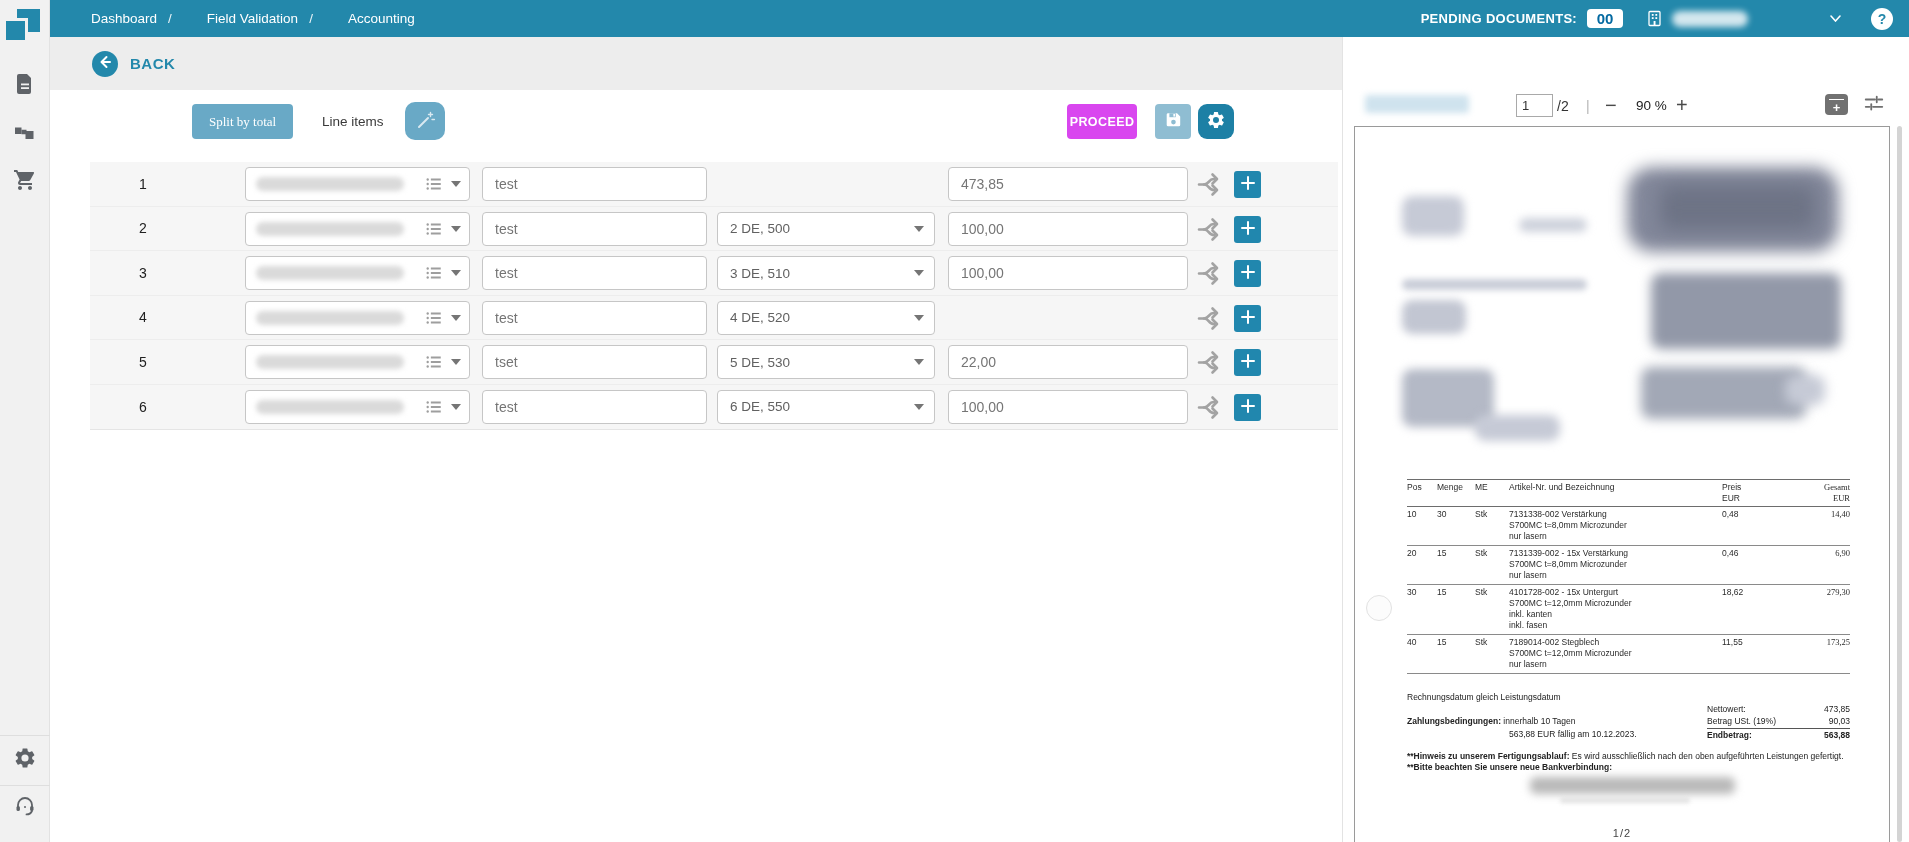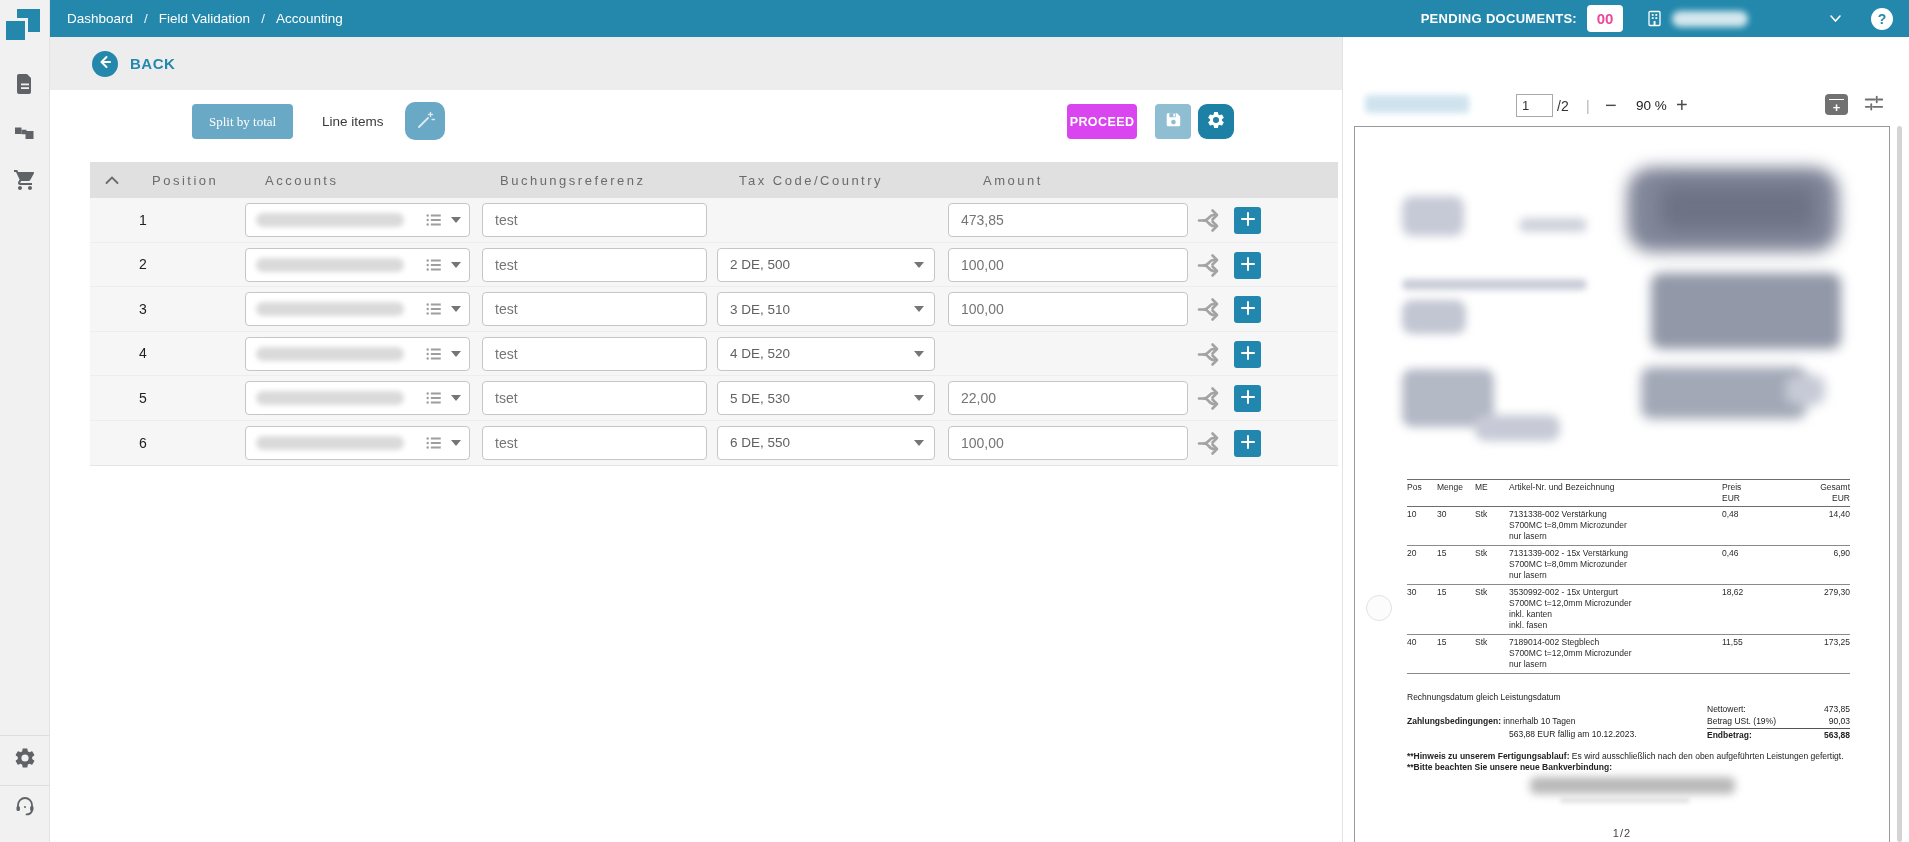--- a/index.html
+++ b/index.html
@@ -18,7 +18,7 @@
   
   .topbar { position:absolute; left:50px; top:0; width:1859px; height:37px; background:#2388ab; display:flex; align-items:center; color:#fff; }
   .crumbs { display:flex; align-items:center; gap:11px; padding-left:17px; font-size:13.5px; font-weight:500; }
-  .crumb { cursor:pointer; }
+  .crumb { cursor:pointer;margin-left:24px; }
   .crumb-sep { opacity:.9; }
   .topbar-right { margin-left:auto; display:flex; align-items:center; padding-right:16px; }
   .pending-label { font-size:13px; font-weight:700; letter-spacing:.3px; }

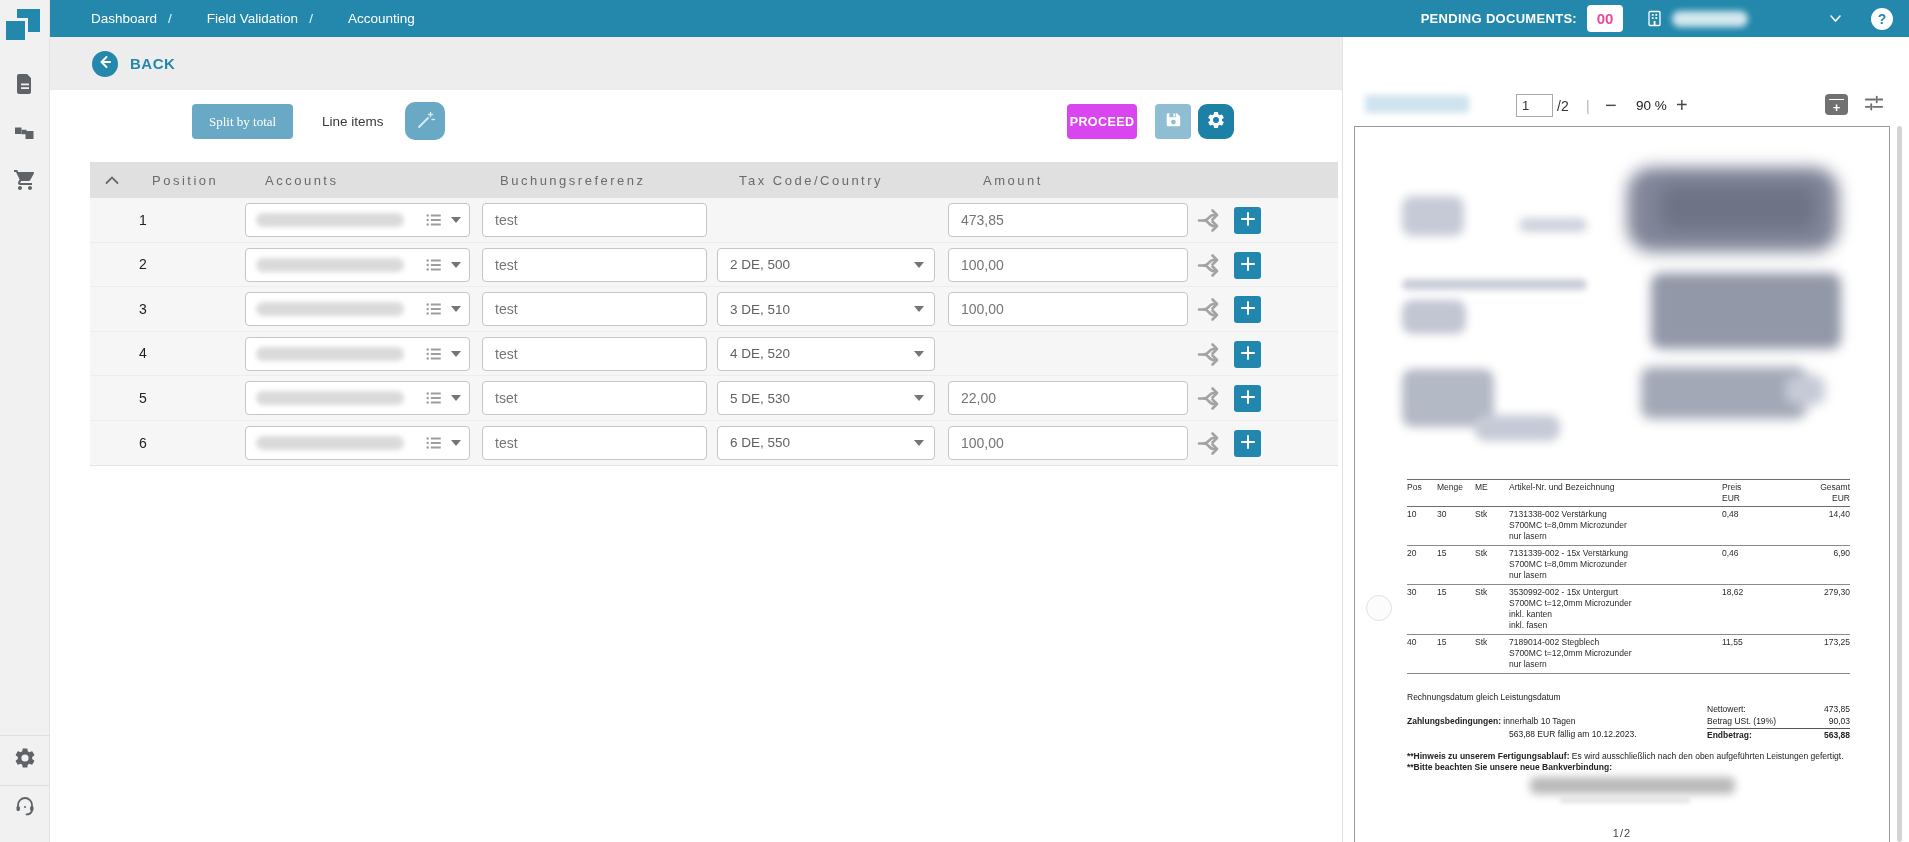--- a/index.html
+++ b/index.html
@@ -22,7 +22,7 @@
   .crumb-sep { opacity:.9; }
   .topbar-right { margin-left:auto; display:flex; align-items:center; padding-right:16px; }
   .pending-label { font-size:13px; font-weight:700; letter-spacing:.3px; }
-  .pending-badge { margin-left:10px; min-width:36px; height:27px; background:#fff; border-radius:4px; color:#ec4899; font-size:15px; font-weight:700; display:flex; align-items:center; justify-content:center; padding:0 5px; }
+  .pending-badge { margin-left:10px; min-width:36px; height:19px; background:#fff; border-radius:4px; color:#0369a1; font-size:15px; font-weight:700; display:flex; align-items:center; justify-content:center; padding:0 5px; }
   .company-dd { margin-left:22px; width:196px; display:flex; align-items:center; cursor:pointer; }
   .b-icon svg { width:19px; height:19px; display:block; }
   .company-blur { margin-left:8px; width:76px; height:16px; background:rgba(255,255,255,.8); border-radius:8px; filter:blur(3px); }

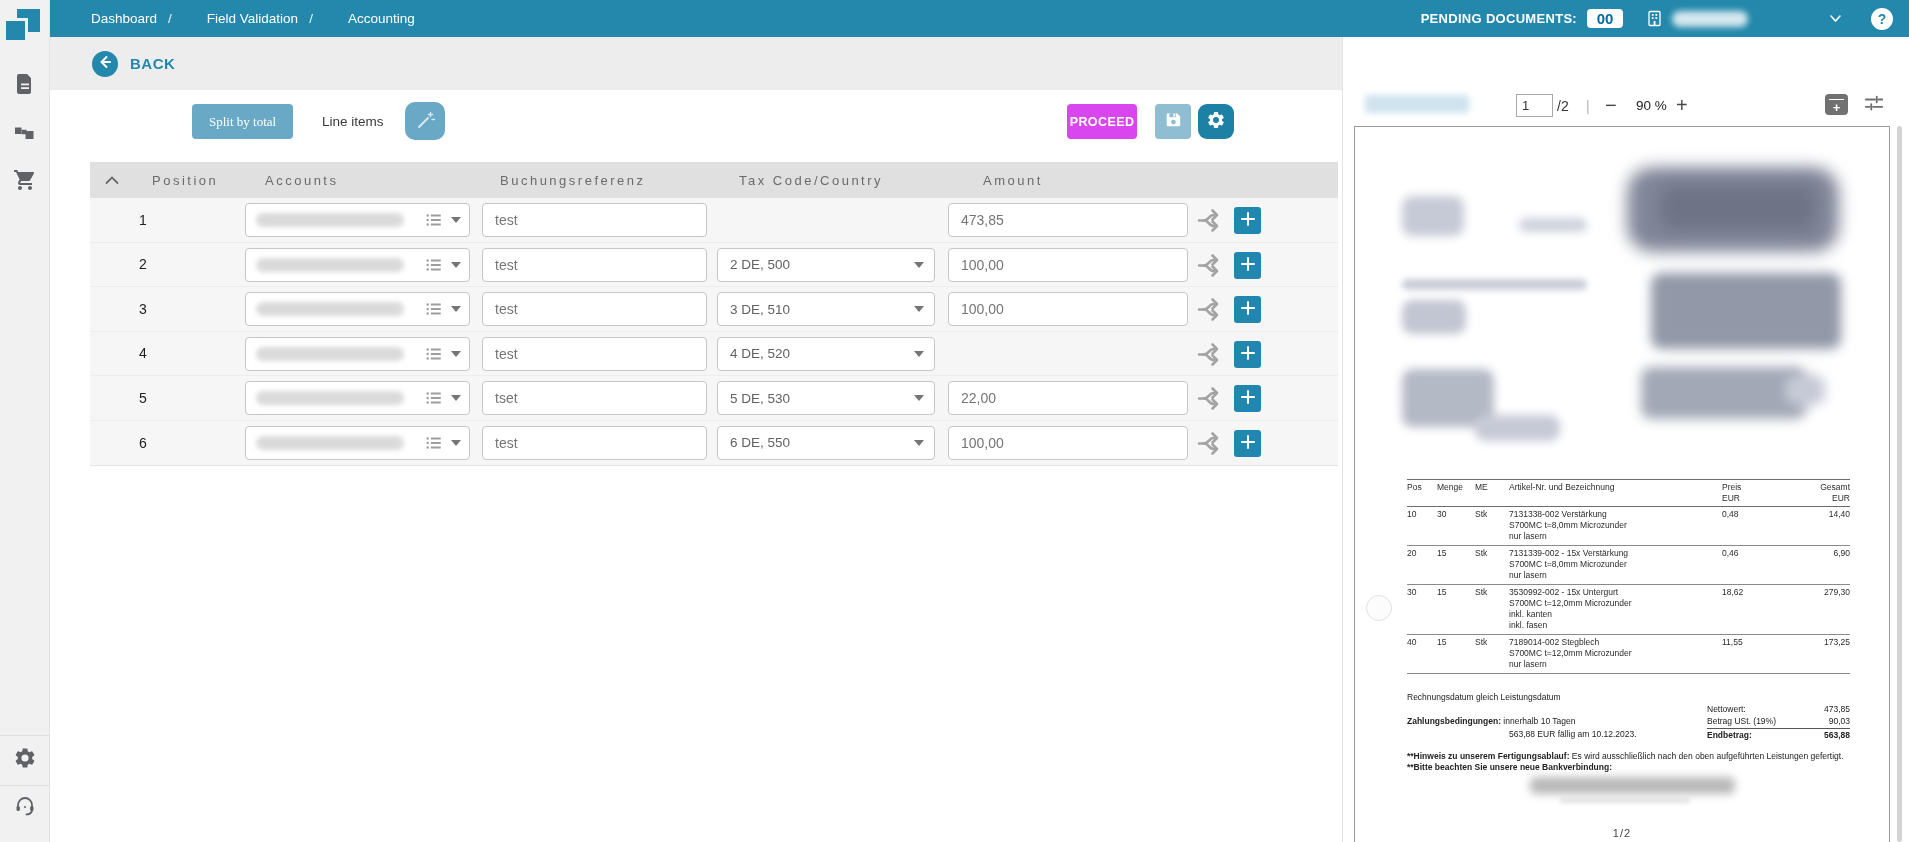--- a/index.html
+++ b/index.html
@@ -227,18 +227,6 @@
     </button>
 
     <div class="ltable">
-      <div class="ltable-head">
-        <span class="h-chevron">
-            <svg width="14" height="9" viewBox="0 0 14 9">
-              <path d="M1.5 7.5 7 2l5.5 5.5" fill="none" stroke="#6b6b6b" stroke-width="1.8" stroke-linecap="round"></path>
-            </svg>
-          </span>
-        <span class="h-position">Position</span>
-        <span class="h-accounts">Accounts</span>
-        <span class="h-ref">Buchungsreferenz</span>
-        <span class="h-tax">Tax Code/Country</span>
-        <span class="h-amount">Amount</span>
-      </div>
       <div class="ltable-rows">
 
         <div class="lrow">

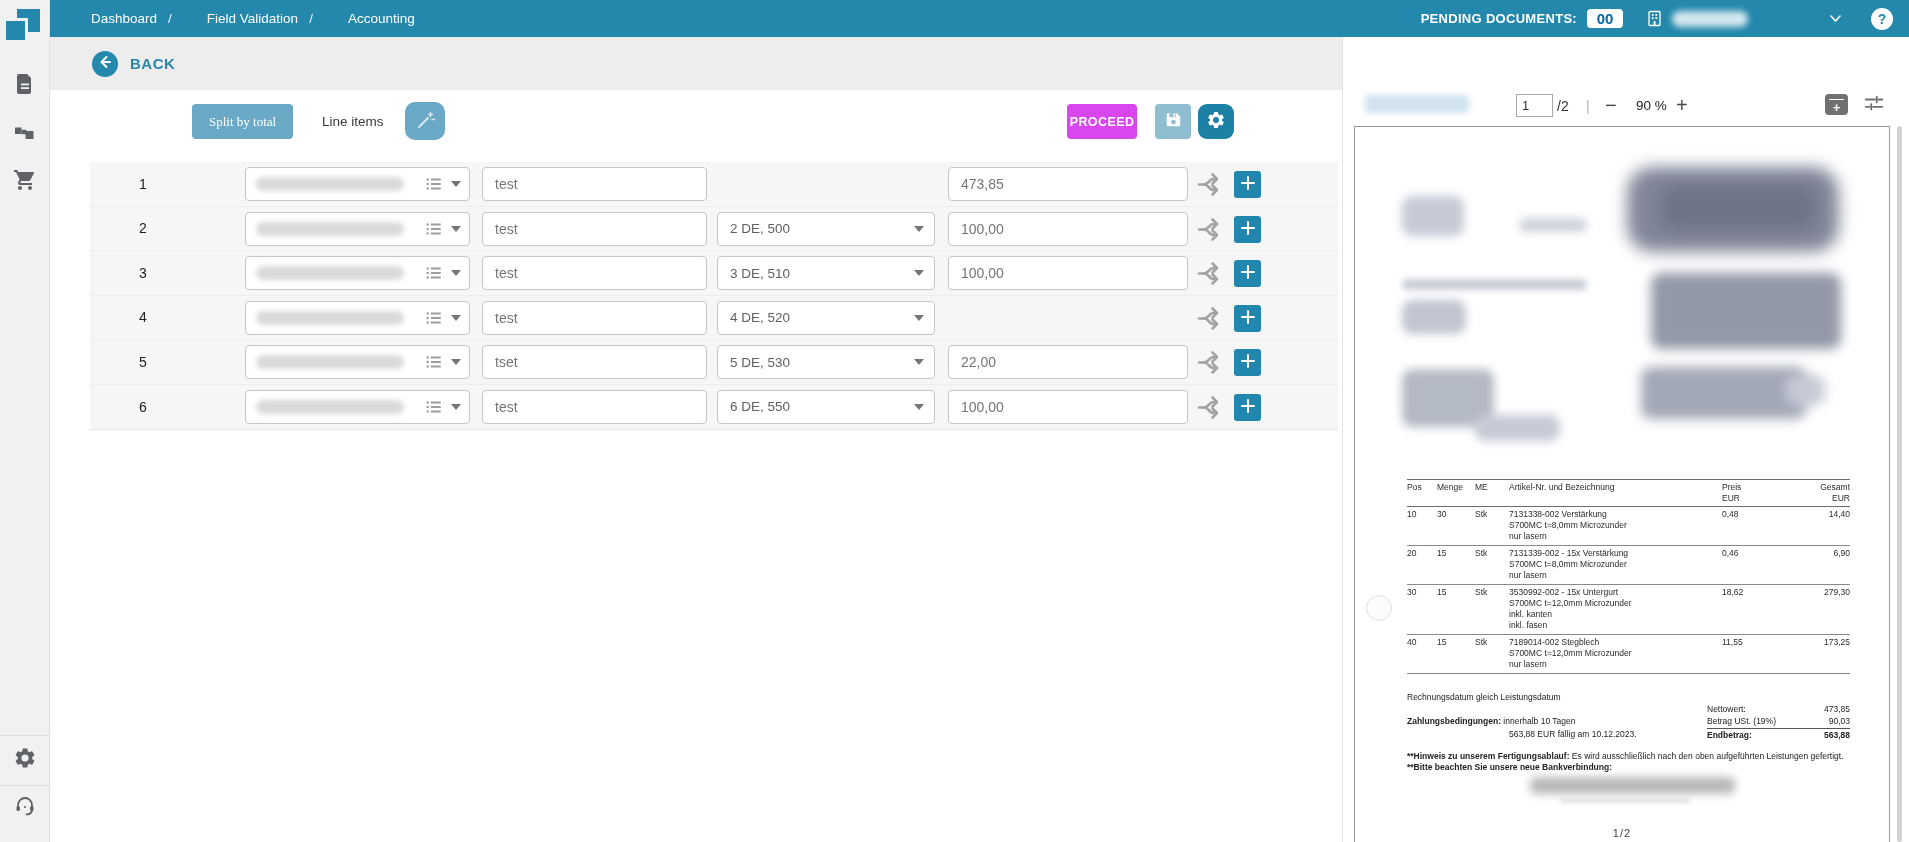--- a/index.html
+++ b/index.html
@@ -86,7 +86,7 @@
   .iv-table { position:absolute; left:52px; top:352px; width:443px; font-size:8.5px; color:#2b2b2b; }
   .iv-row { display:flex; line-height:11px; }
   .iv-pos { width:30px; } .iv-menge { width:38px; } .iv-me { width:34px; } .iv-desc { flex:1; }
-  .iv-preis { width:58px; text-align:left; } .iv-ges { width:70px; text-align:right; }
+  .iv-preis { width:58px; text-align:left; } .iv-ges { width:70px; text-align:right;font-family:Liberation Serif, serif; }
   .iv-head { border-top:1px solid #6d6d6d; border-bottom:1px solid #6d6d6d; padding:2px 0; }
   .iv-item { display:flex; border-bottom:1px solid #8a8a8a; padding:2px 0 3px; line-height:11px; }
 

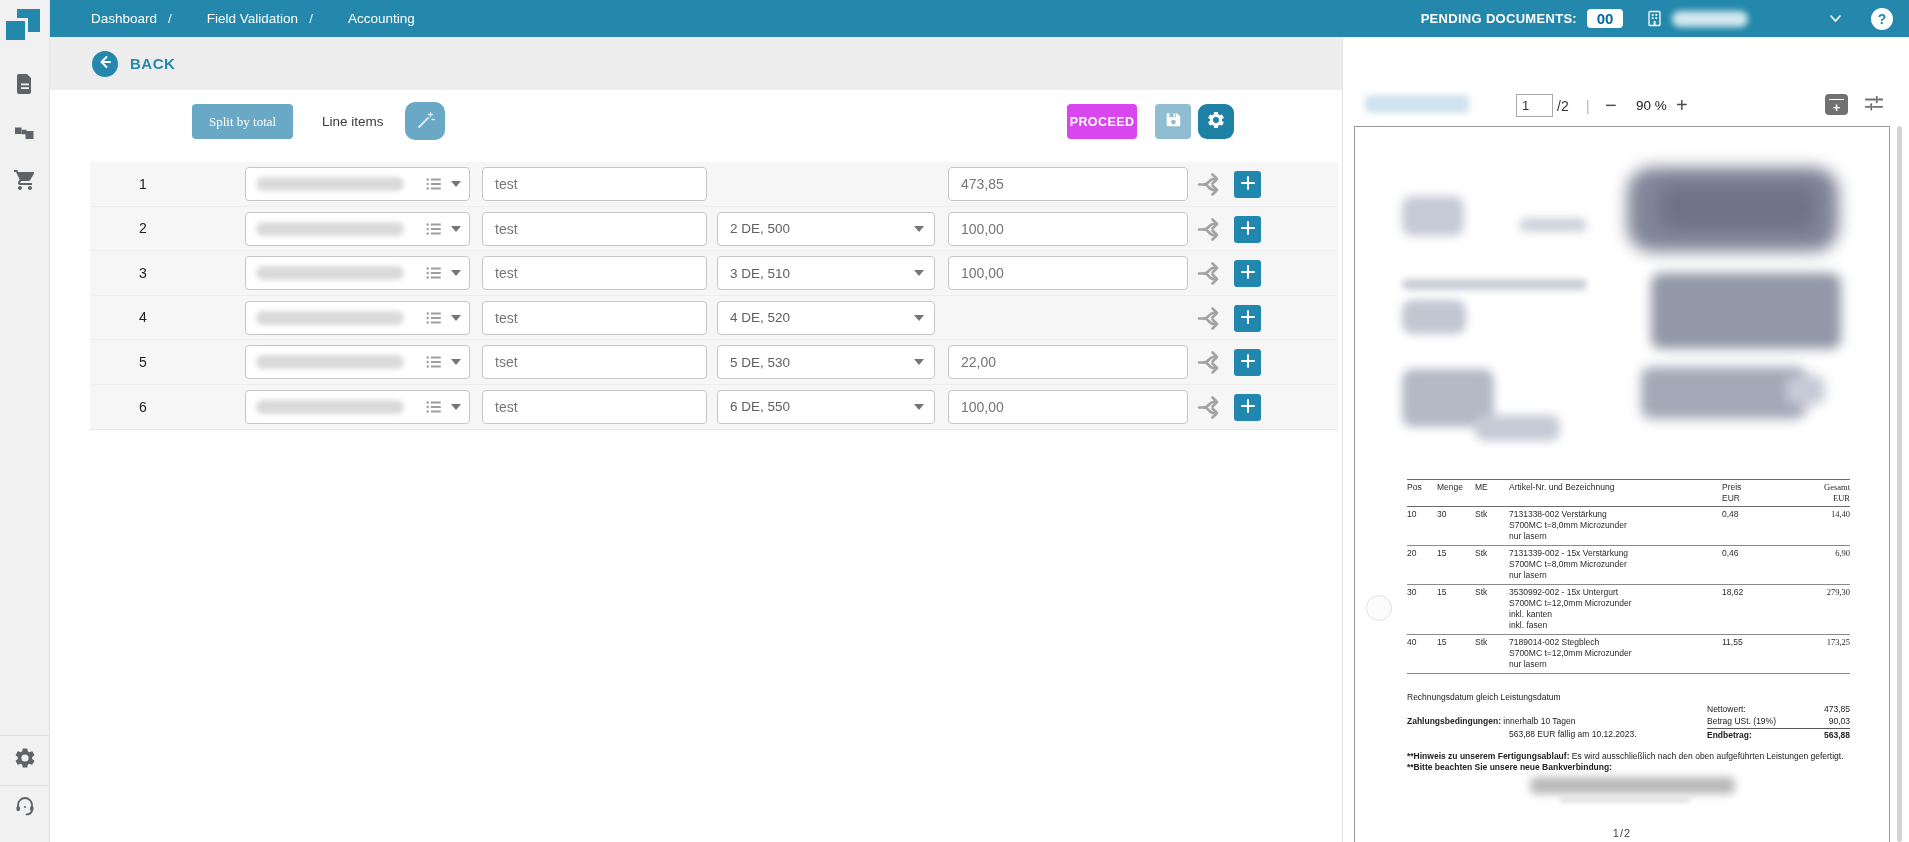--- a/index.html
+++ b/index.html
@@ -591,7 +591,7 @@
           <span class="iv-menge">15</span>
           <span class="iv-me">Stk</span>
           <span class="iv-desc">
-            <div>3530992-002 - 15x Untergurt</div>
+            <div>4101728-002 - 15x Untergurt</div>
               <div>S700MC t=12,0mm Microzunder</div>
               <div>inkl. kanten</div>
               <div>inkl. fasen</div>

